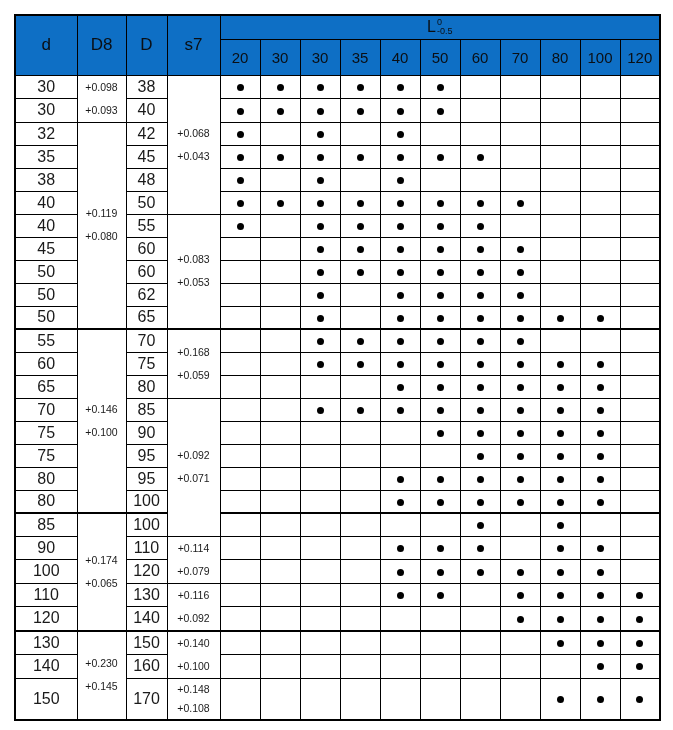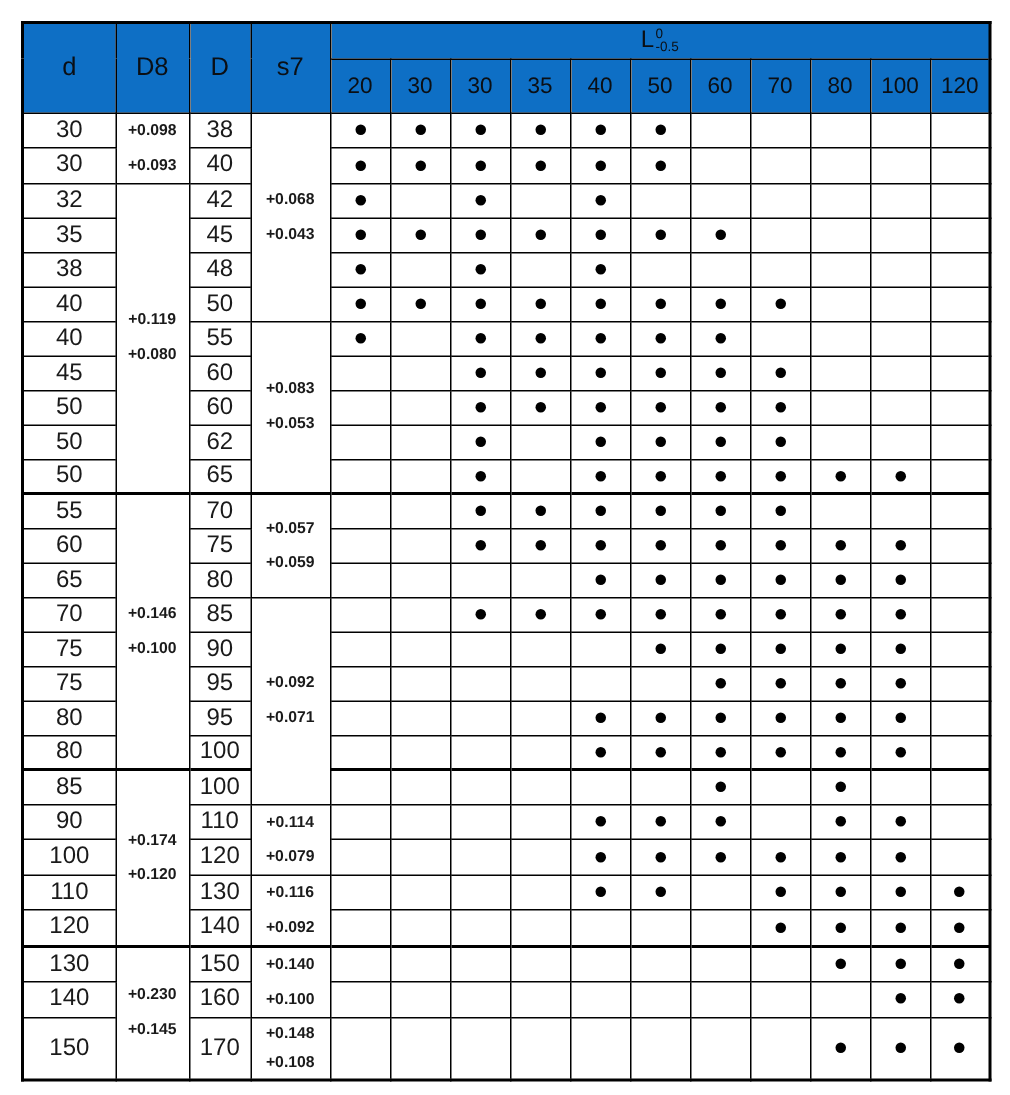--- a/index.html
+++ b/index.html
@@ -36,7 +36,7 @@
   tbody td { height: 23px; color: #1a1a1a; background: #fff; }
   td.val { font-size: 16px; }
   td.tol { font-size: 10.5px; color: #1a1a1a; }
-  td.tol div { height: 23px; line-height: 23px; font-weight: bold; }
+  td.tol div { height: 23px; line-height: 23px; }
 
   tbody tr:last-child td { height: 42px; }
   tbody tr:last-child td.tol div { height: 19px; line-height: 19px; }

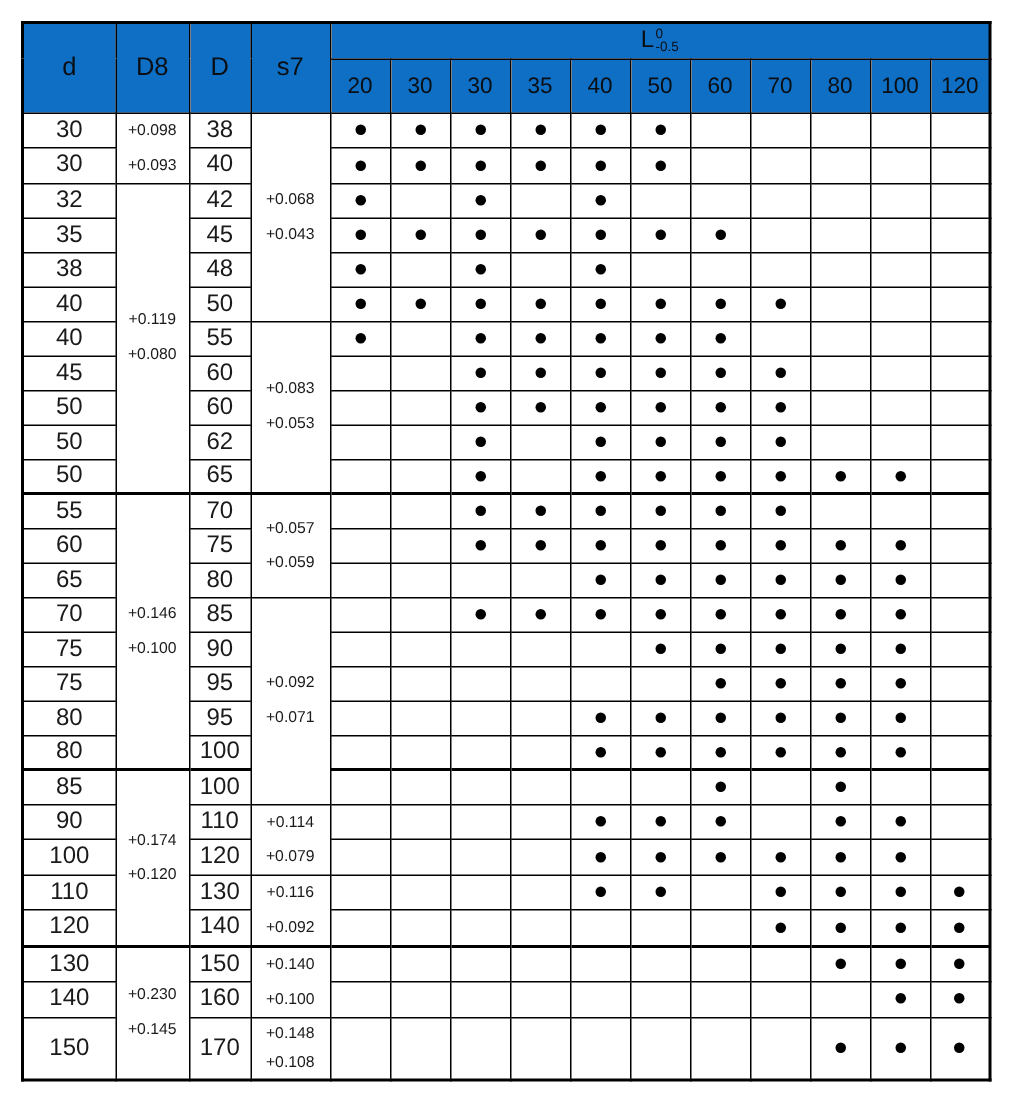--- a/index.html
+++ b/index.html
@@ -301,7 +301,7 @@
           </td>
           <td class="val">70</td>
           <td rowspan="3" class="tol">
-            <div>+0.057</div>
+            <div>+0.168</div>
             <div>+0.059</div>
           </td>
           <td></td>

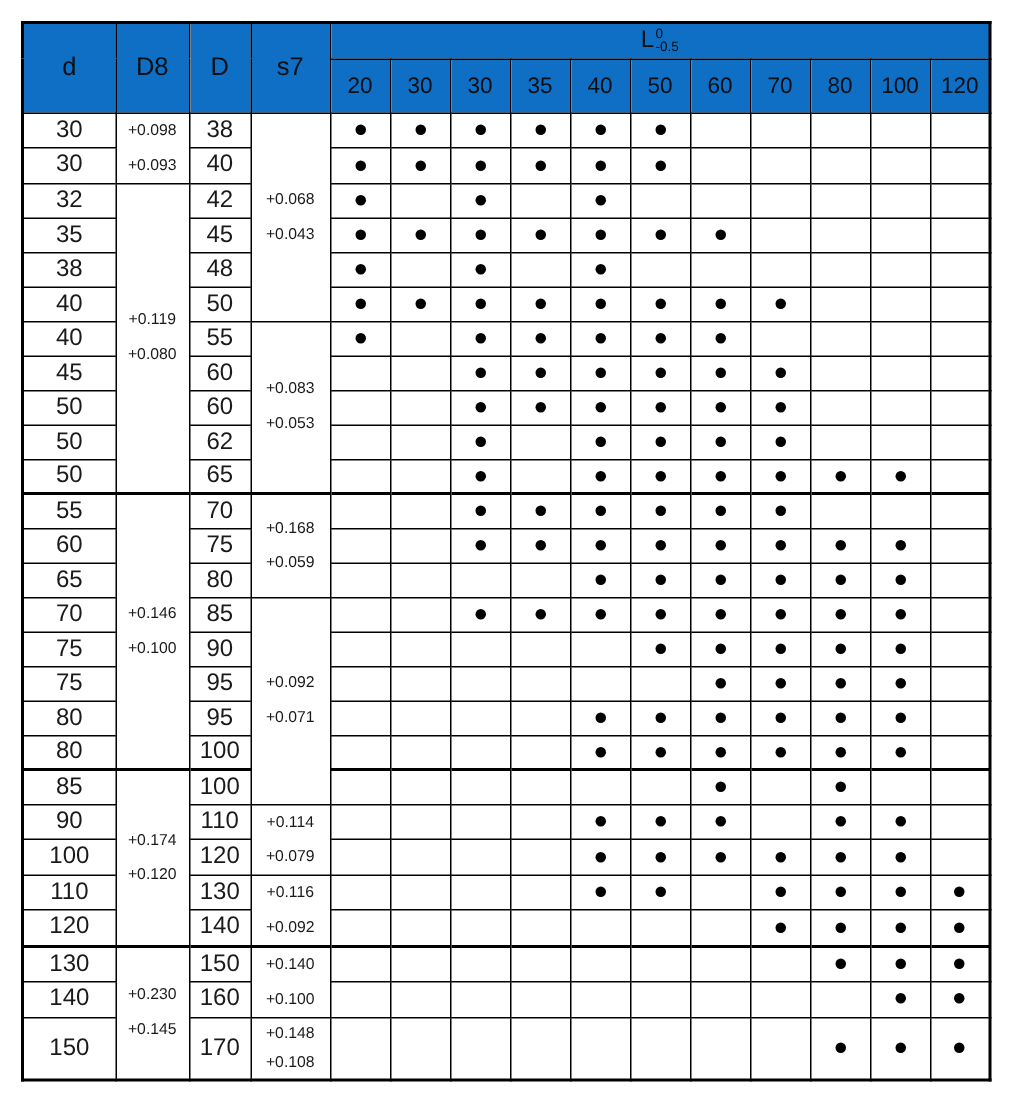--- a/index.html
+++ b/index.html
@@ -429,7 +429,7 @@
           <td class="val">85</td>
           <td rowspan="5" class="tol">
             <div>+0.174</div>
-            <div>+0.120</div>
+            <div>+0.065</div>
           </td>
           <td class="val">100</td>
           <td></td>

